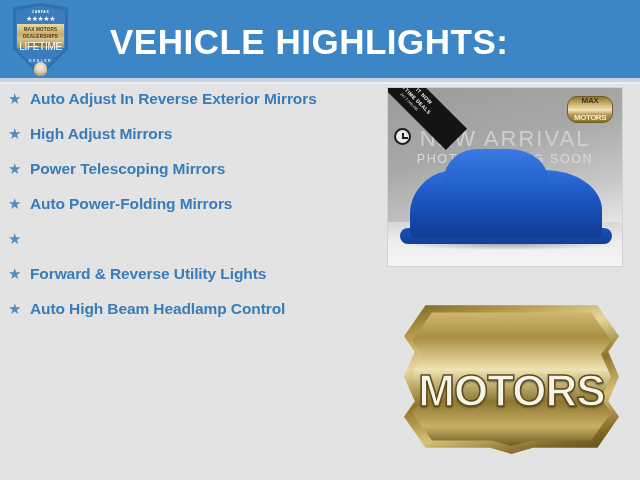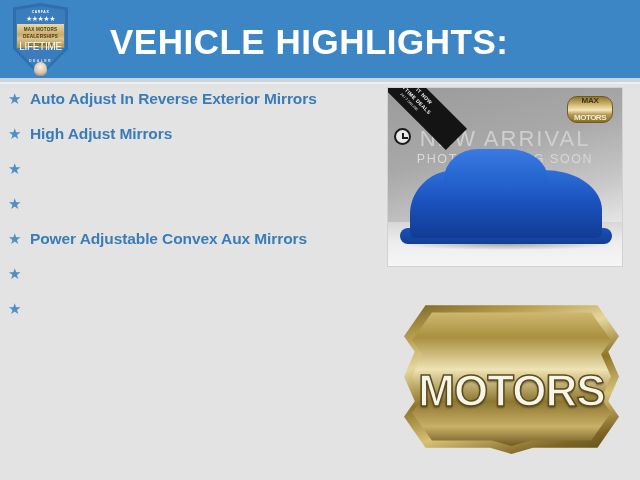--- a/index.html
+++ b/index.html
@@ -270,6 +270,7 @@
 
   <div class="bullet-row">
     <span class="bullet-star">★</span>
+    <span class="bullet-text">Power Telescoping Mirrors</span>
   </div>
 
   <div class="bullet-row">

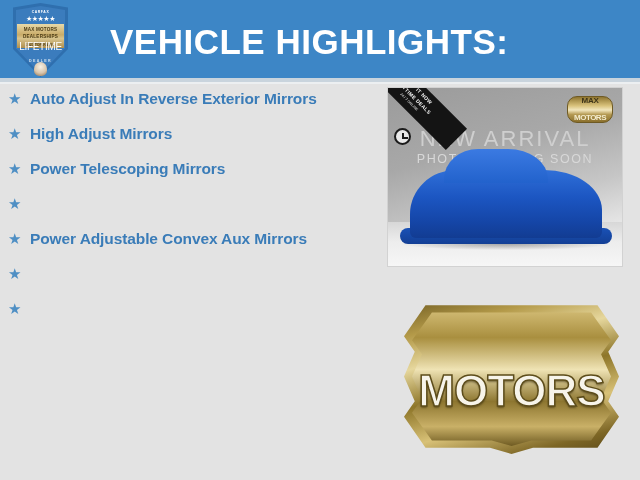--- a/index.html
+++ b/index.html
@@ -275,6 +275,7 @@
 
   <div class="bullet-row">
     <span class="bullet-star">★</span>
+    <span class="bullet-text">Auto Power-Folding Mirrors</span>
   </div>
 
   <div class="bullet-row">

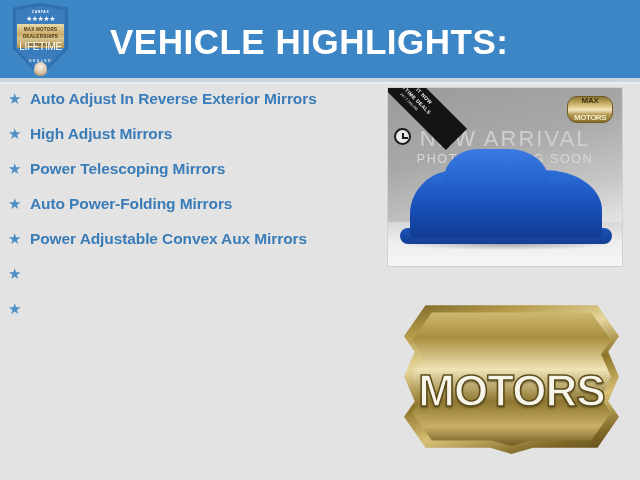--- a/index.html
+++ b/index.html
@@ -280,7 +280,6 @@
 
   <div class="bullet-row">
     <span class="bullet-star">★</span>
-    <span class="bullet-text">Power Adjustable Convex Aux Mirrors</span>
   </div>
 
   <div class="bullet-row">

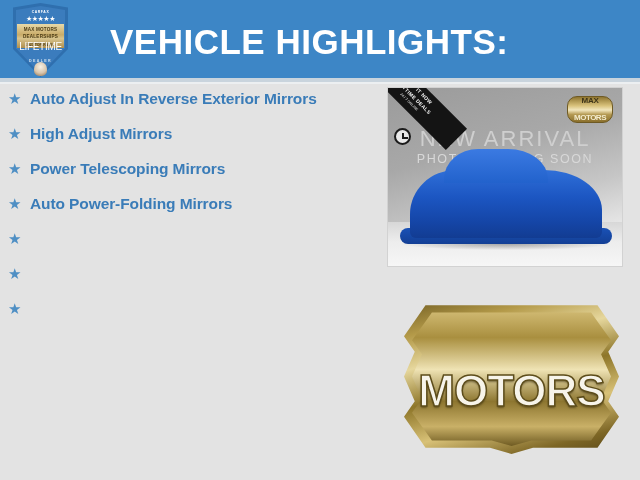--- a/index.html
+++ b/index.html
@@ -284,6 +284,7 @@
 
   <div class="bullet-row">
     <span class="bullet-star">★</span>
+    <span class="bullet-text">Forward &amp; Reverse Utility Lights</span>
   </div>
 
   <div class="bullet-row">

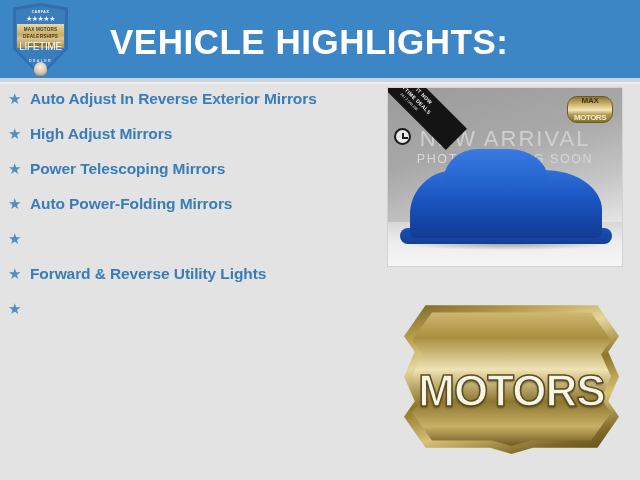--- a/index.html
+++ b/index.html
@@ -289,6 +289,7 @@
 
   <div class="bullet-row">
     <span class="bullet-star">★</span>
+    <span class="bullet-text">Auto High Beam Headlamp Control</span>
   </div>
 
 </div>

